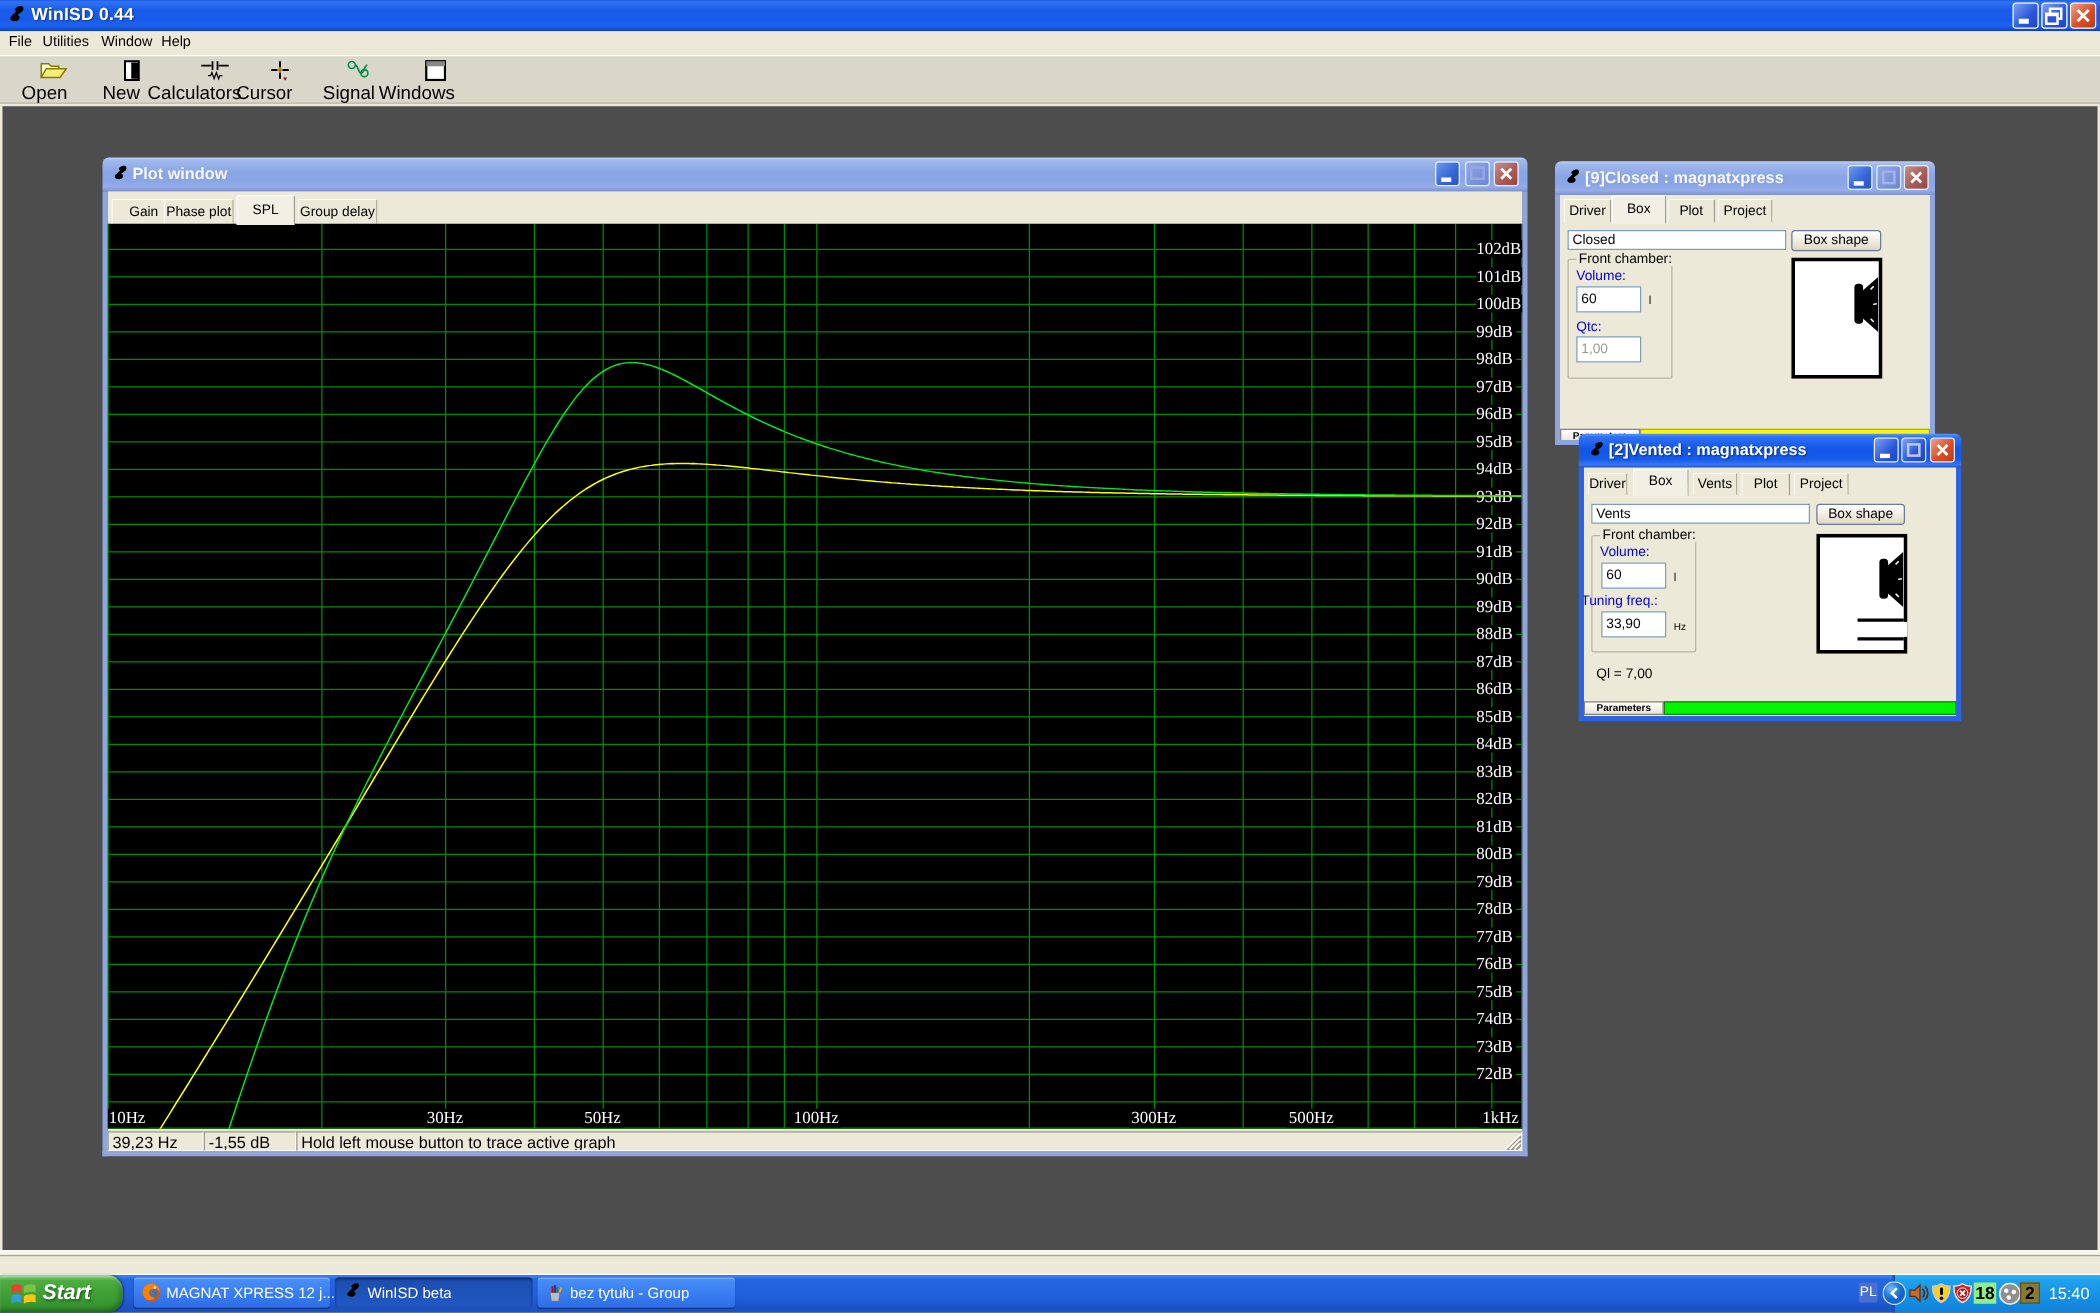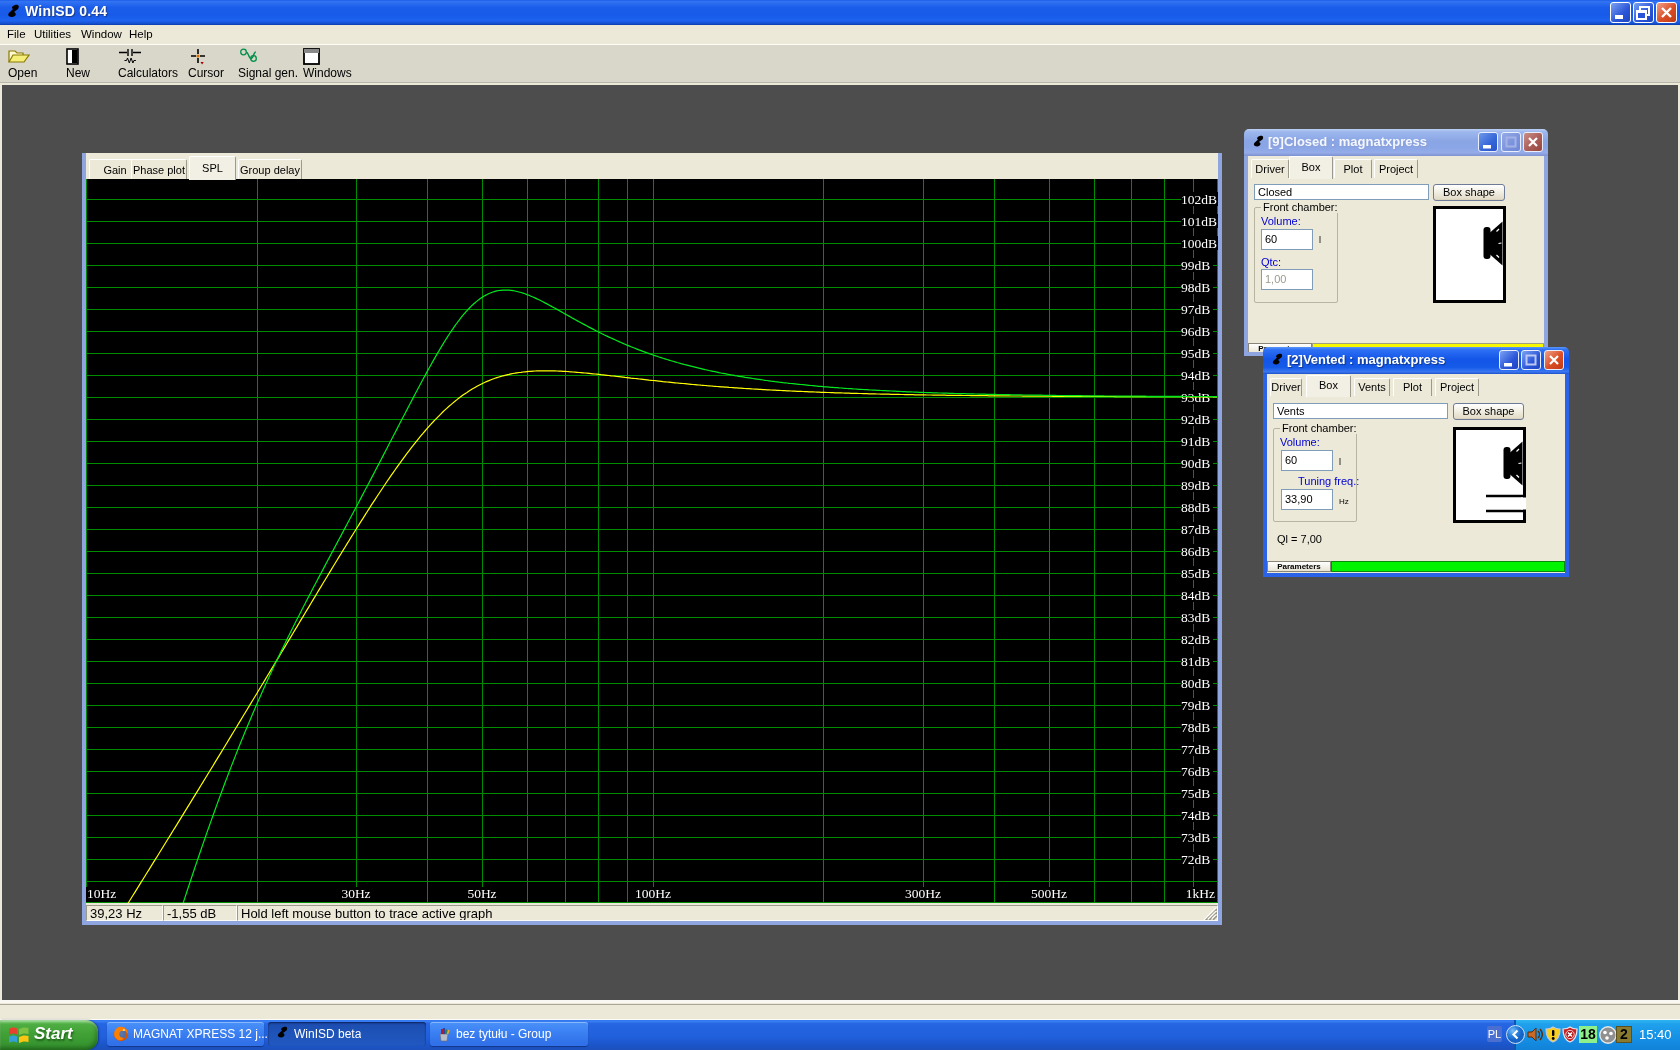--- a/index.html
+++ b/index.html
@@ -12,7 +12,7 @@
 #menubar{left:0;top:25px;width:1680px;height:19px;background:#ece9d8;font-size:11.5px;color:#000}
 #menubar span{position:absolute;top:3px}
 #toolbar{left:0;top:44px;width:1680px;height:39px;background:#d9d6ca;border-top:1px solid #fdfcf7;border-bottom:1px solid #b9b6aa}
-.tbtn{position:absolute;top:3px;text-align:left;font-size:12px;color:#000}
+.tbtn{position:absolute;top:3px;text-align:right;font-size:15px;color:#000}
 .tbtn .ic{display:block;margin:0 auto;height:18px}
 #mdi{left:2px;top:85px;width:1676px;height:915px;background:#4d4d4d}
 #botstrip{left:0;top:1000px;width:1680px;height:20px;background:#ece9d8;border-top:3px solid #f9f8f3;border-bottom:1px solid #fdfcf7}

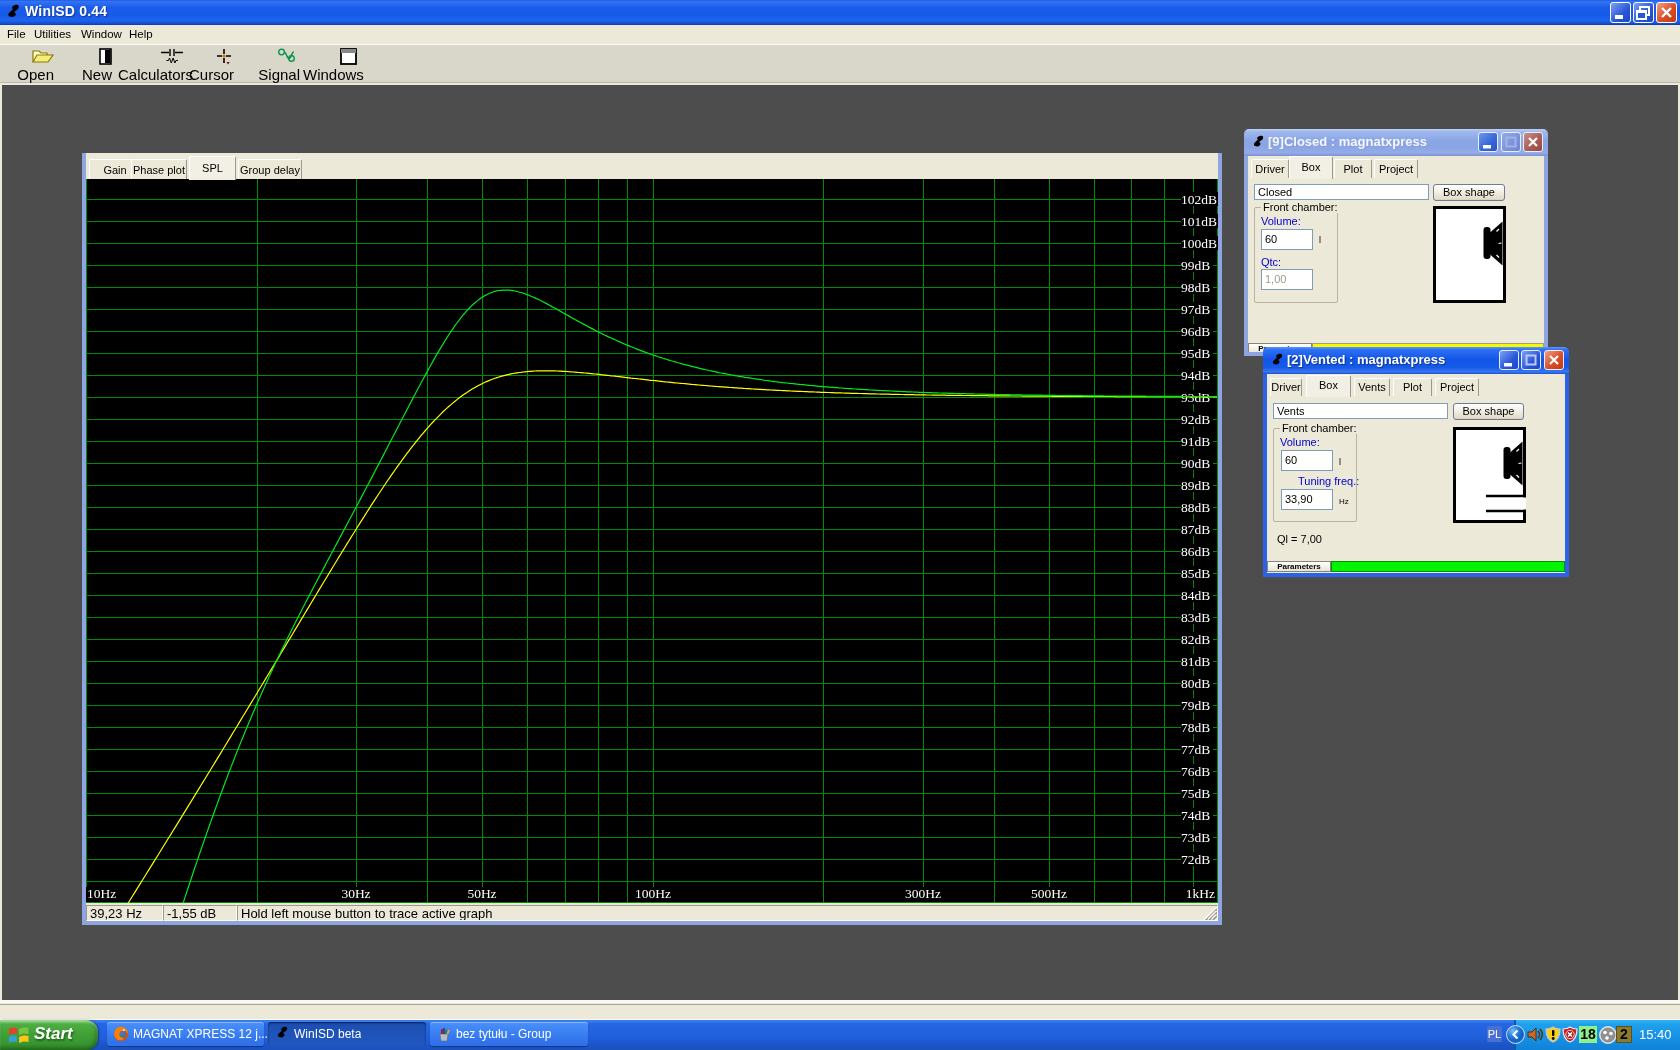--- a/index.html
+++ b/index.html
@@ -111,6 +111,21 @@
 </div>
 <div class="abs" id="mdi"></div>
 <div class="cw inactive" id="plotwin" style="left:82px;top:126px;width:1140px;height:799px">
+  <div class="cwtitle">
+      <svg style="position:absolute;left:7px;top:6px" width="15" height="15" viewBox="0 0 17 17">
+        <path d="M10,1 C13,0 15,2 13,5 L9,8 C12,9 11,13 7,13 C3,13 2,10 5,8 L8,5 C6,4 7,2 10,1 Z" fill="#000"></path>
+      </svg>
+      <span class="txt">Plot window</span>
+    <div class="mbtn" style="left:1066px;background:linear-gradient(135deg,#6f97ea,#3465d8 60%,#2a55c8)"><svg width="18" height="18">
+          <rect x="4" y="12" width="8" height="3.5" fill="#fff"></rect>
+        </svg></div>
+    <div class="mbtn" style="left:1090px;background:linear-gradient(135deg,#93a9e6,#7a92dc 60%,#6e86d4)"><svg width="18" height="18">
+          <rect x="4" y="4" width="10" height="9" fill="none" stroke="#96a7e2" stroke-width="2"></rect>
+        </svg></div>
+    <div class="mbtn" style="left:1113px;background:linear-gradient(135deg,#c88e86,#a85a54 60%,#97463e)"><svg width="18" height="18">
+          <path d="M5 5 L13 13 M13 5 L5 13" stroke="#fff" stroke-width="2.2"></path>
+        </svg></div>
+  </div>
   <div class="cwbody"></div>
   <div class="tabs" style="left:0;top:0">
     <div class="tab" style="left:7px;top:33px;width:52px;height:21px;line-height:20px">Gain</div>

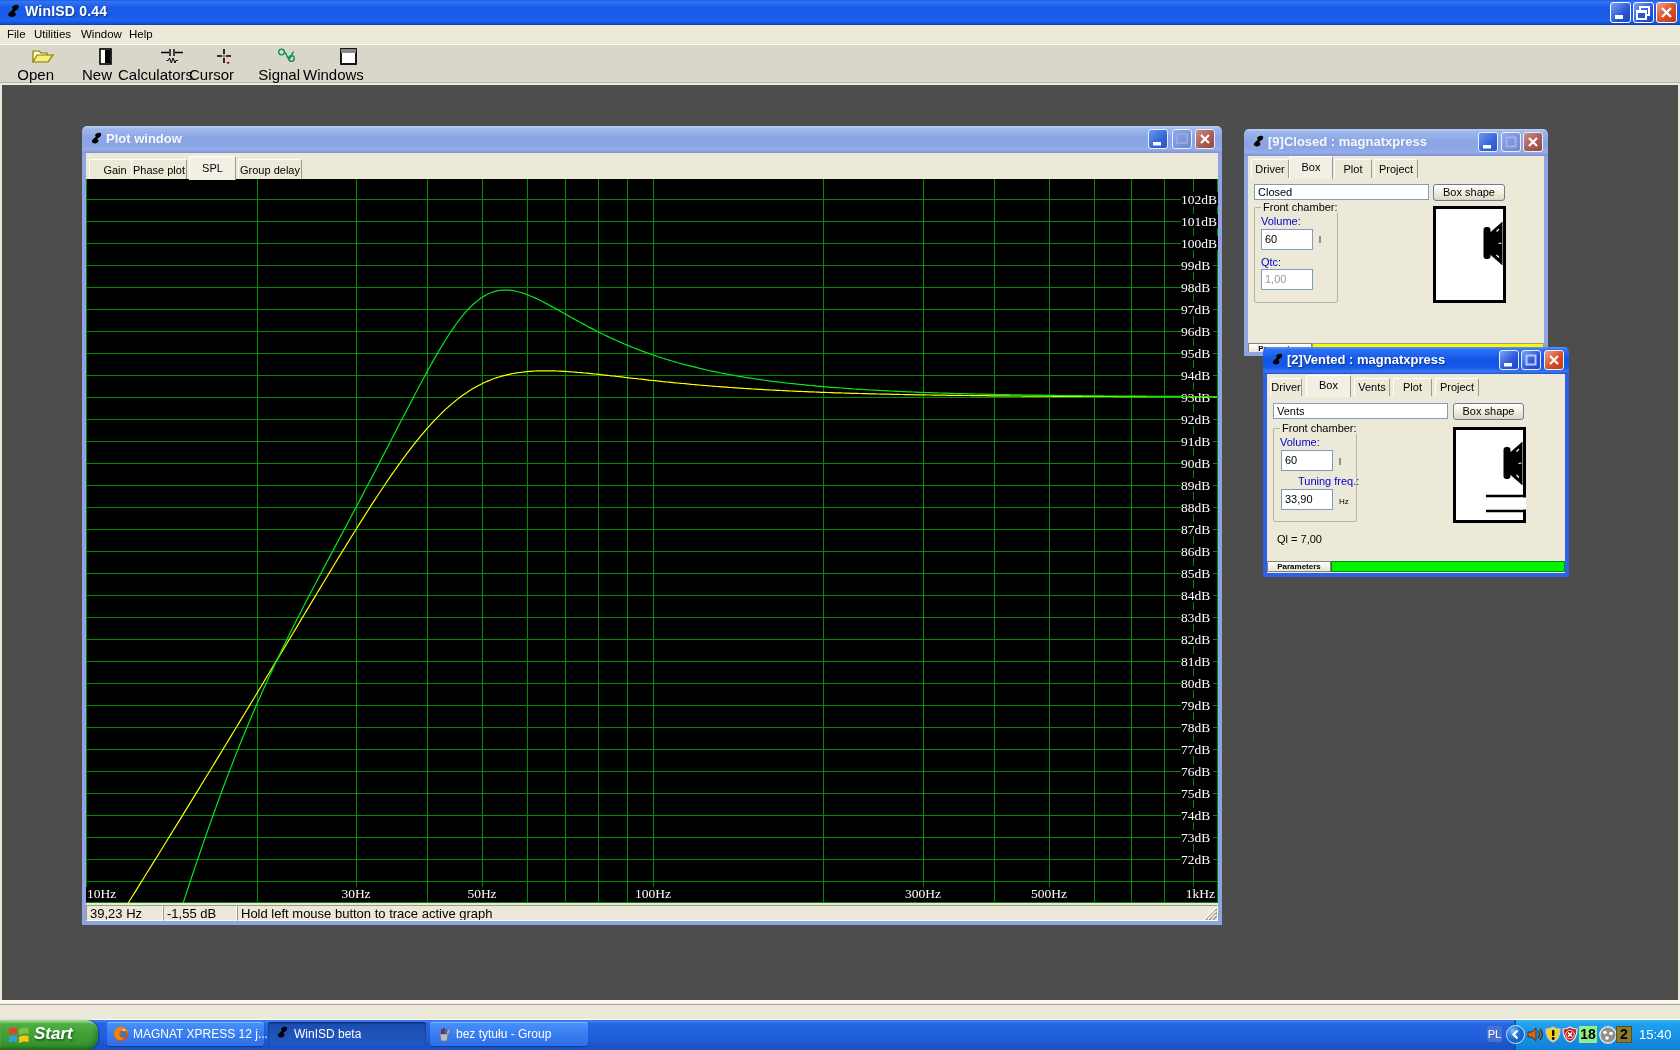--- a/index.html
+++ b/index.html
@@ -308,7 +308,7 @@
   <div class="blue" style="left:17px;top:89px">Volume:</div>
   <div class="fld" style="left:18px;top:103px;width:52px;height:21px;line-height:16px">60</div>
   <div class="blk" style="left:76px;top:110px;font-size:9px">l</div>
-  <div class="blue" style="left:35px;top:128px">Tuning freq.:</div>
+  <div class="blue" style="left:2px;top:128px">Tuning freq.:</div>
   <div class="fld" style="left:18px;top:142px;width:52px;height:21px;line-height:16px">33,90</div>
   <div class="blk" style="left:76px;top:150px;font-size:8px">Hz</div>
   <div class="blk" style="left:14px;top:186px">Ql = 7,00</div>

